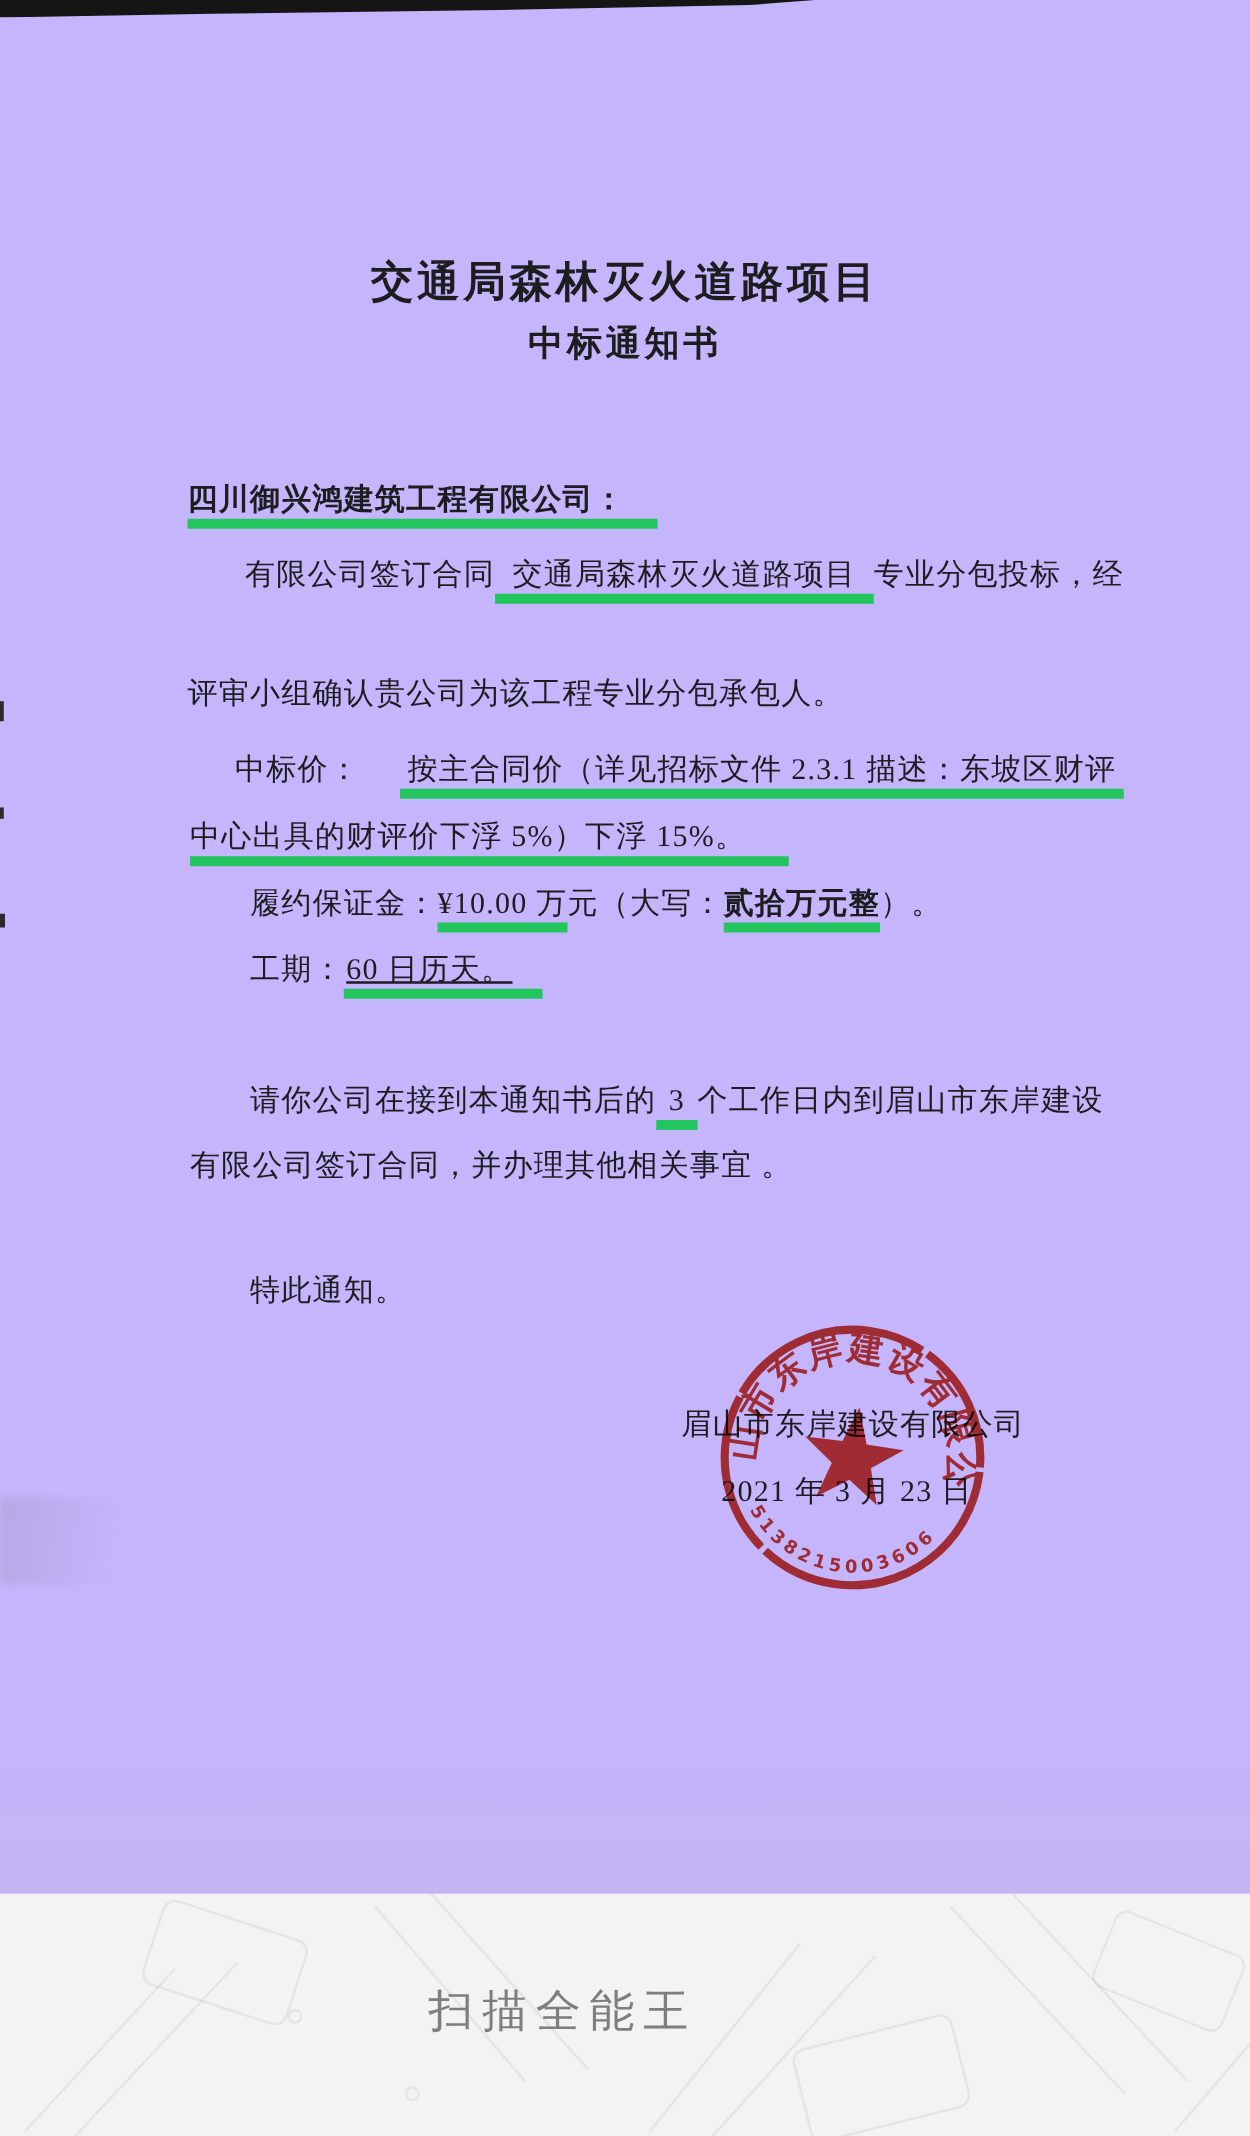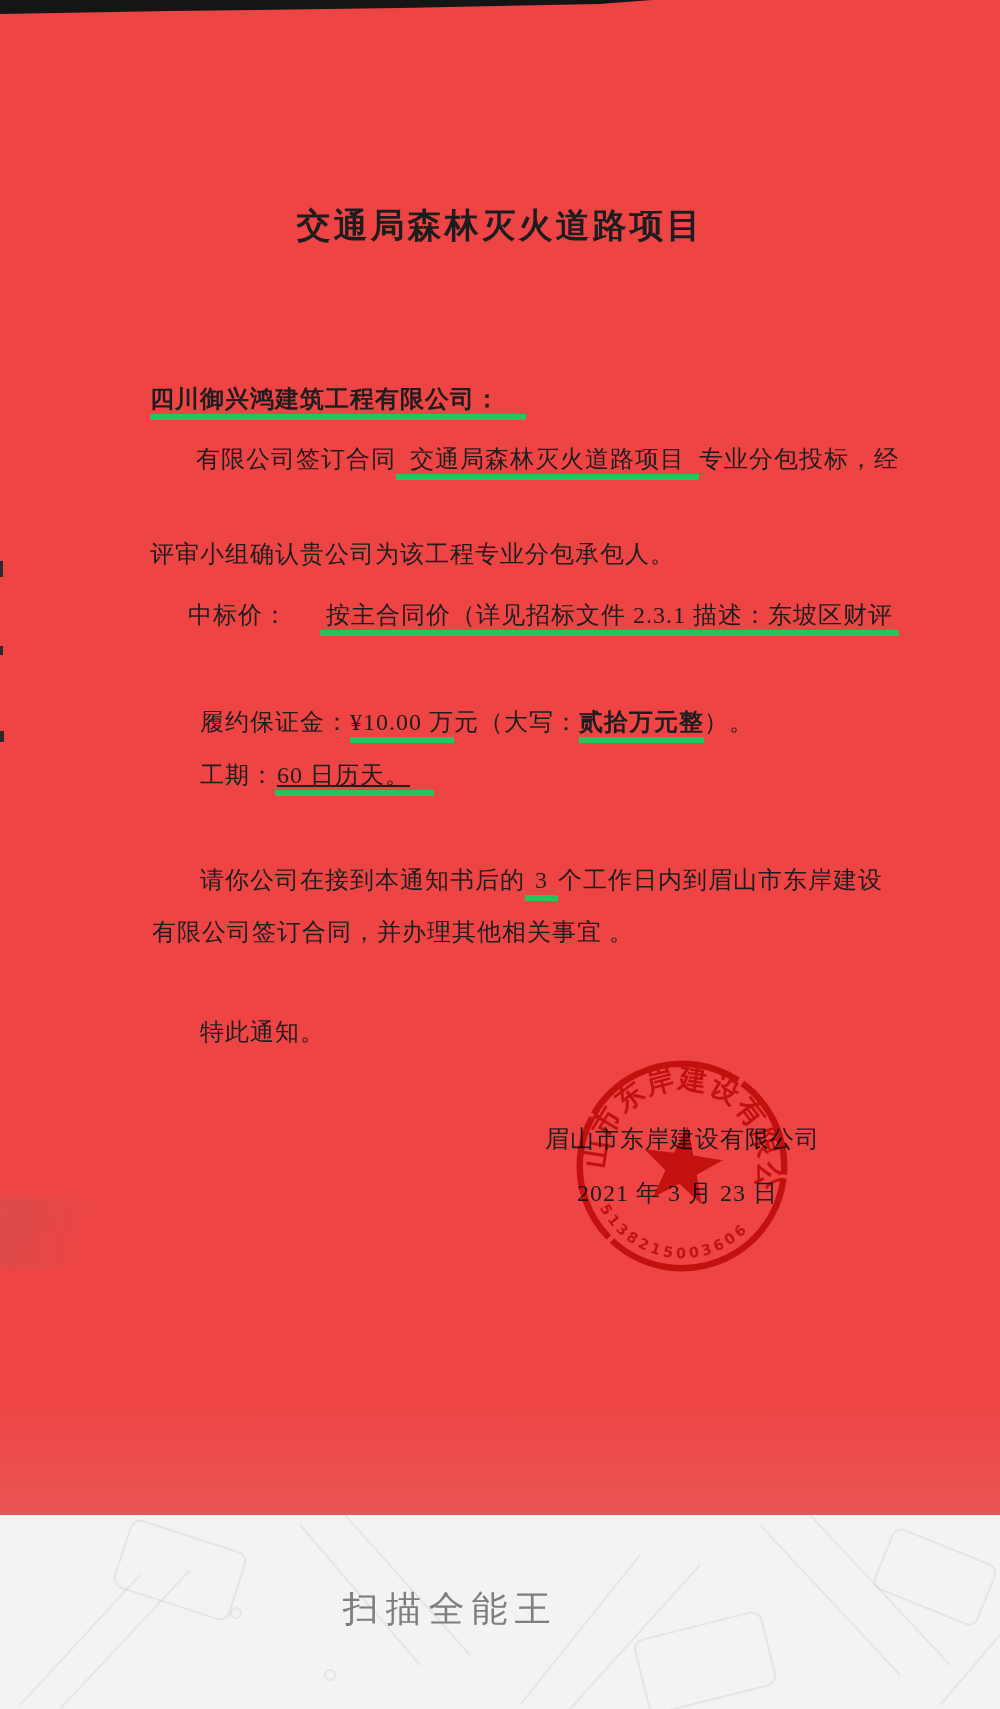--- a/index.html
+++ b/index.html
@@ -5,7 +5,7 @@
   html,body{margin:0;padding:0;background:#e9e9e9;}
   .page{
     position:relative;width:1000px;height:1709px;margin:0 auto;
-    background:#ef4444;overflow:hidden;
+    background:#c4b5fd;overflow:hidden;
     font-family:"Liberation Serif","DejaVu Serif",serif;
     color:#1d1d1f;
   }

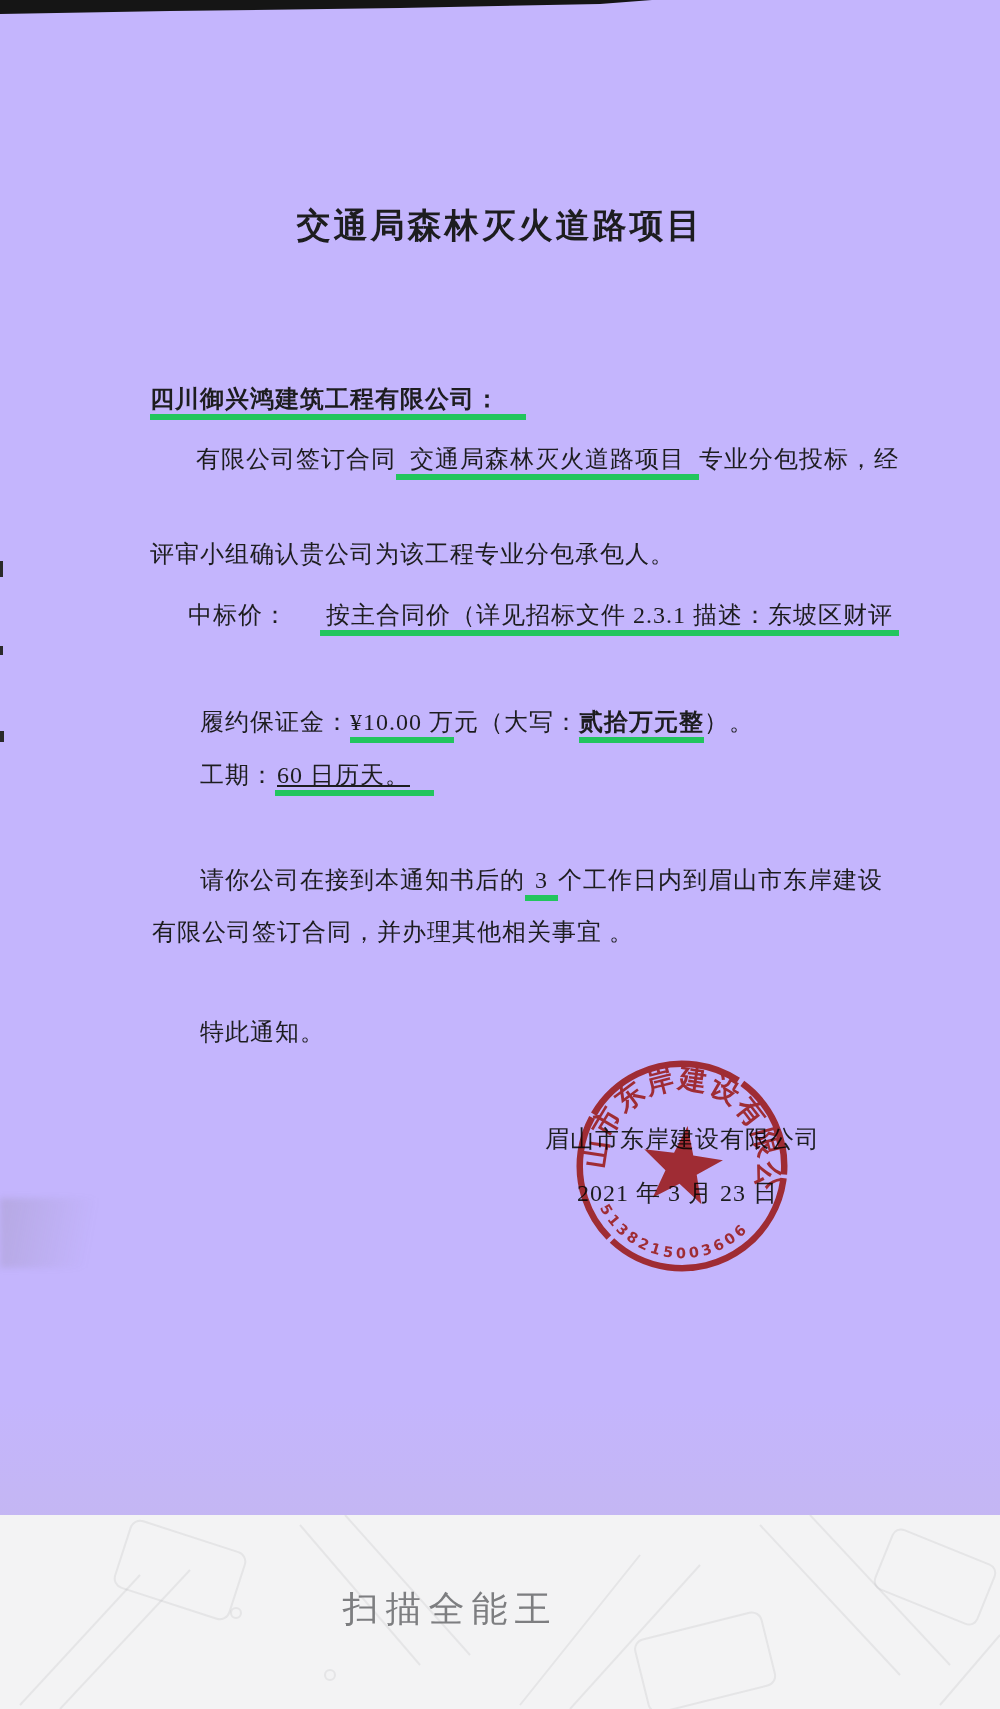--- a/index.html
+++ b/index.html
@@ -55,6 +55,7 @@
   <div class="edge-mark" style="top:731px;width:4px;height:11px;"></div>
 
   <div class="title title-1">交通局森林灭火道路项目</div>
+  <div class="title title-2">中标通知书</div>
 
   <div class="line" style="top:383px;left:150px;">
     <span class="u bold" style="padding-right:26px;">四川御兴鸿建筑工程有限公司：</span>

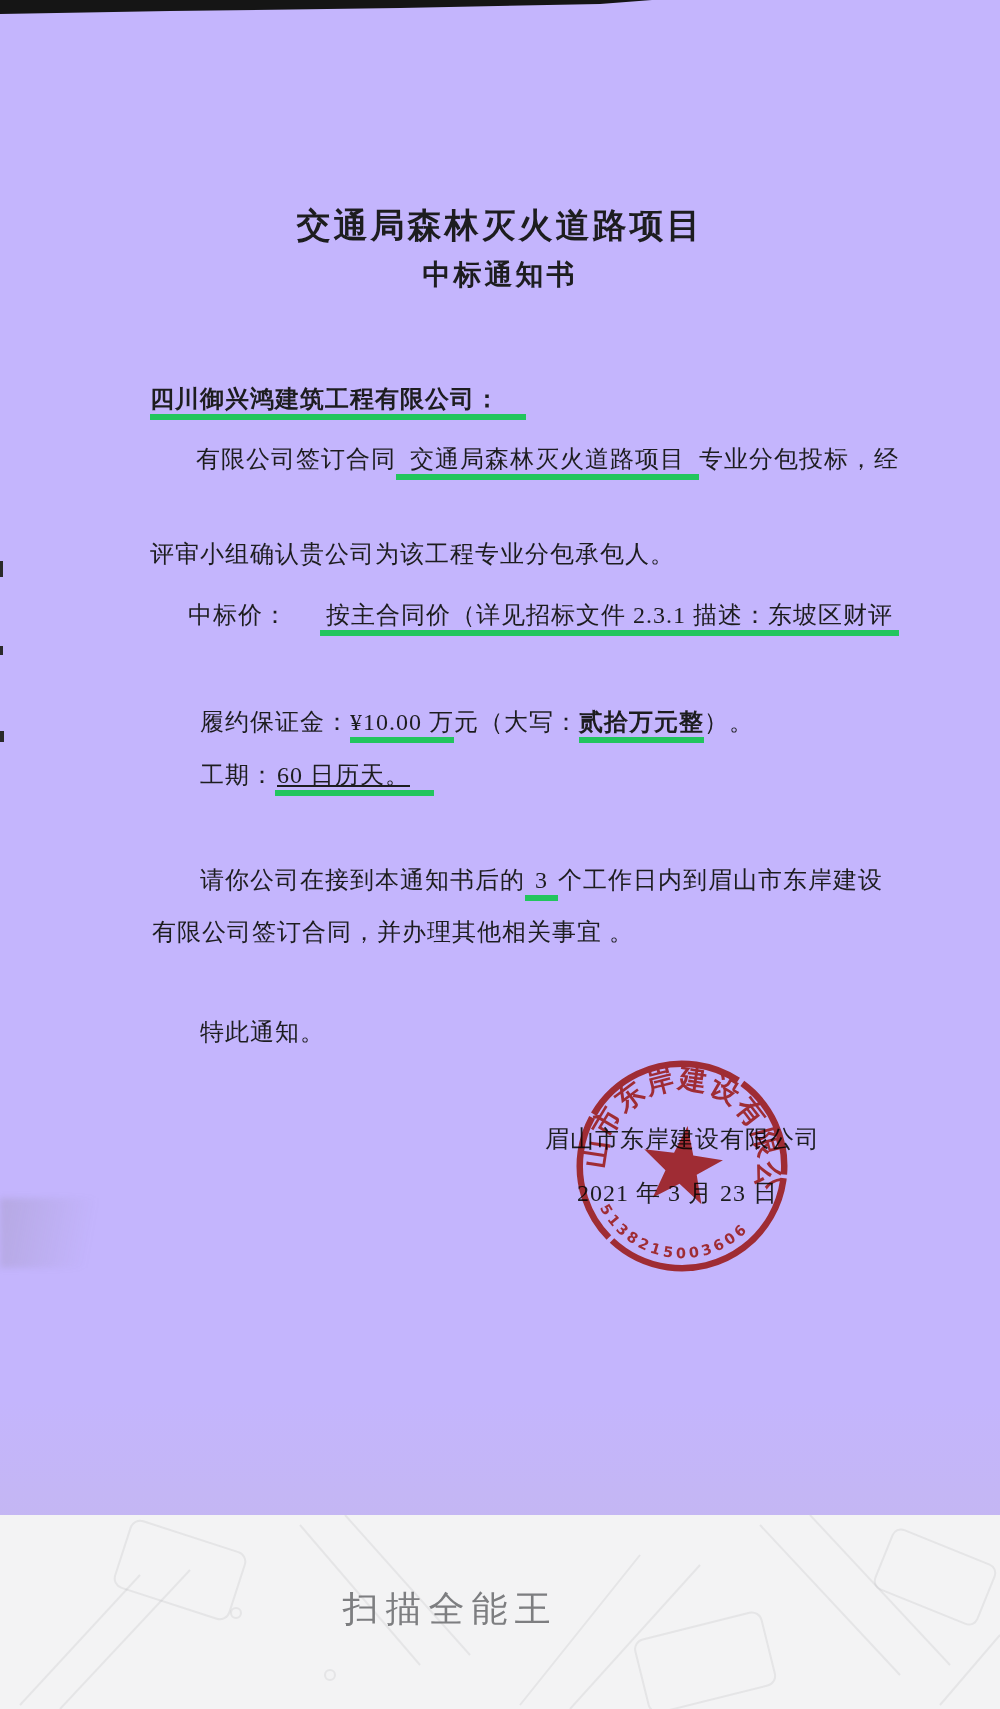--- a/index.html
+++ b/index.html
@@ -15,7 +15,7 @@
   .title-1{top:203px;font-size:34px;}
   .title-2{top:256px;font-size:28px;}
   .line{position:absolute;font-size:24px;letter-spacing:1px;white-space:nowrap;}
-  .u{border-bottom:6px solid #22c55e;padding-bottom:2px;}
+  .u{border-bottom:8px solid #22c55e;padding-bottom:2px;}
   .bold{font-weight:bold;}
   .sig{position:absolute;font-size:24px;letter-spacing:1px;white-space:nowrap;}
   .stamp{

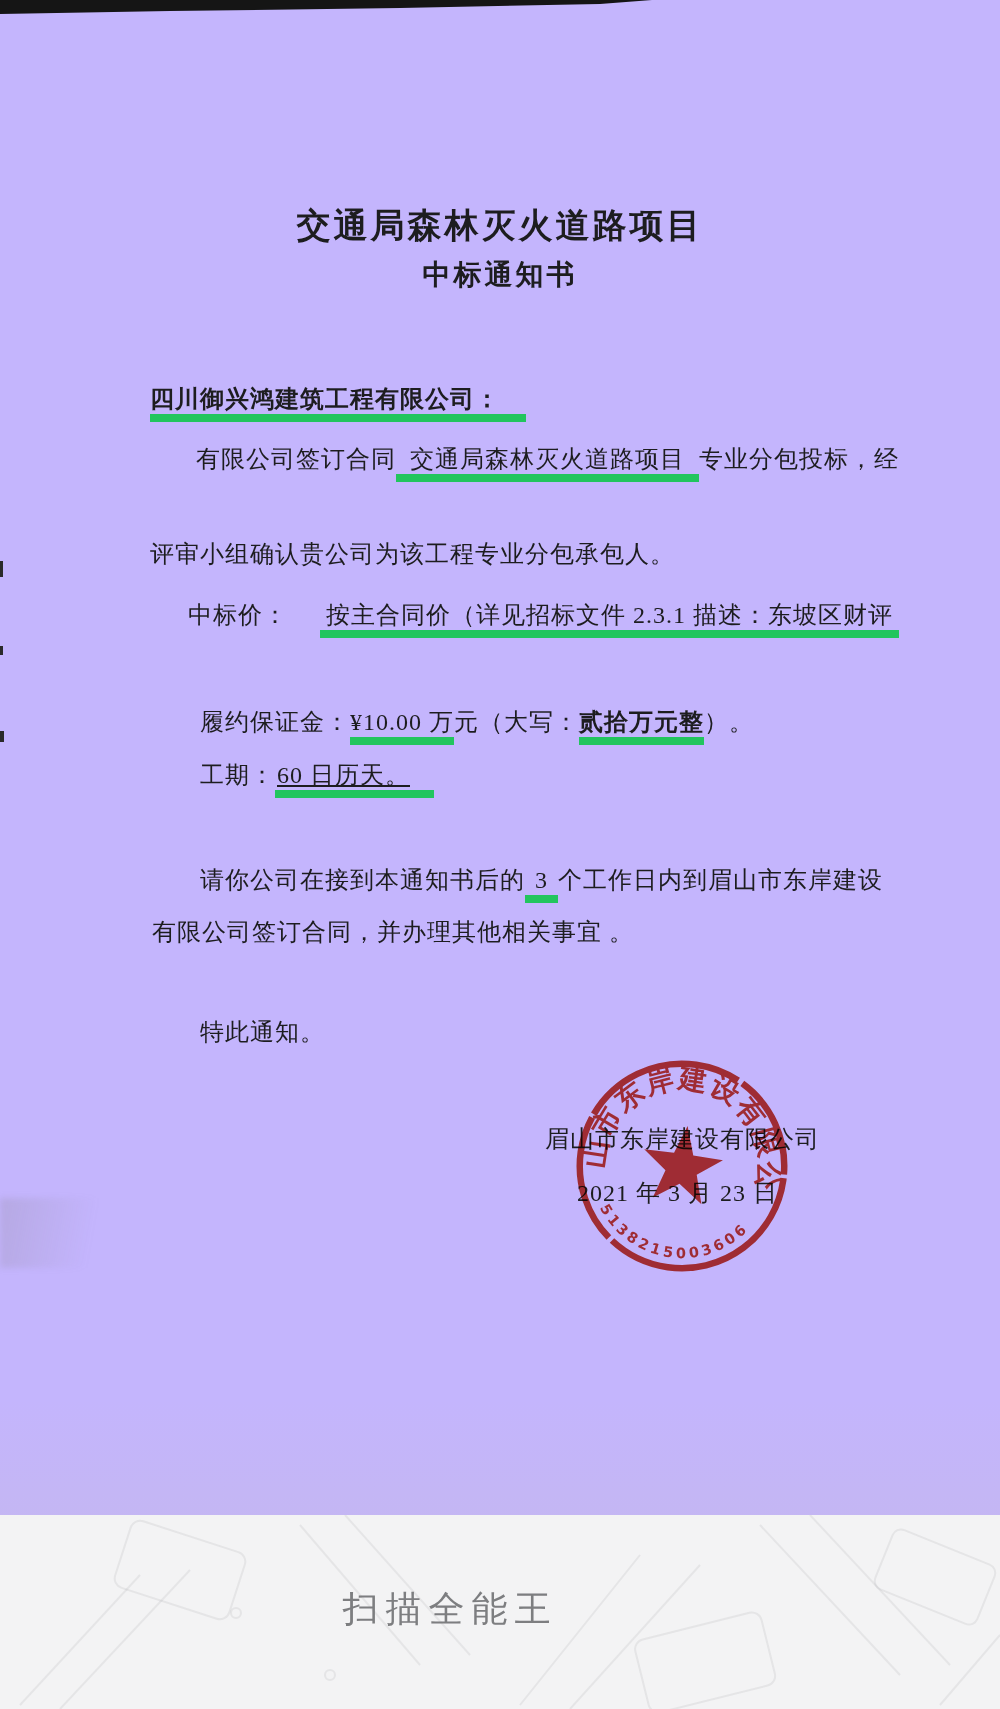--- a/index.html
+++ b/index.html
@@ -69,6 +69,9 @@
   <div class="line" style="top:599px;left:188px;">
     <span>中标价：</span><span class="u" style="padding:0 6px 2px 6px;margin-left:32px;">按主合同价（详见招标文件 2.3.1 描述：东坡区财评</span>
   </div>
+  <div class="line" style="top:653px;left:152px;">
+    <span class="u" style="padding:0 34px 2px 0;">中心出具的财评价下浮 5%）下浮  15%。</span>
+  </div>
 
   <div class="line" style="top:706px;left:200px;">
     <span>履约保证金：</span><span class="u">¥10.00 万</span><span>元（大写：</span><span class="u bold">贰拾万元整</span><span>）。</span>

